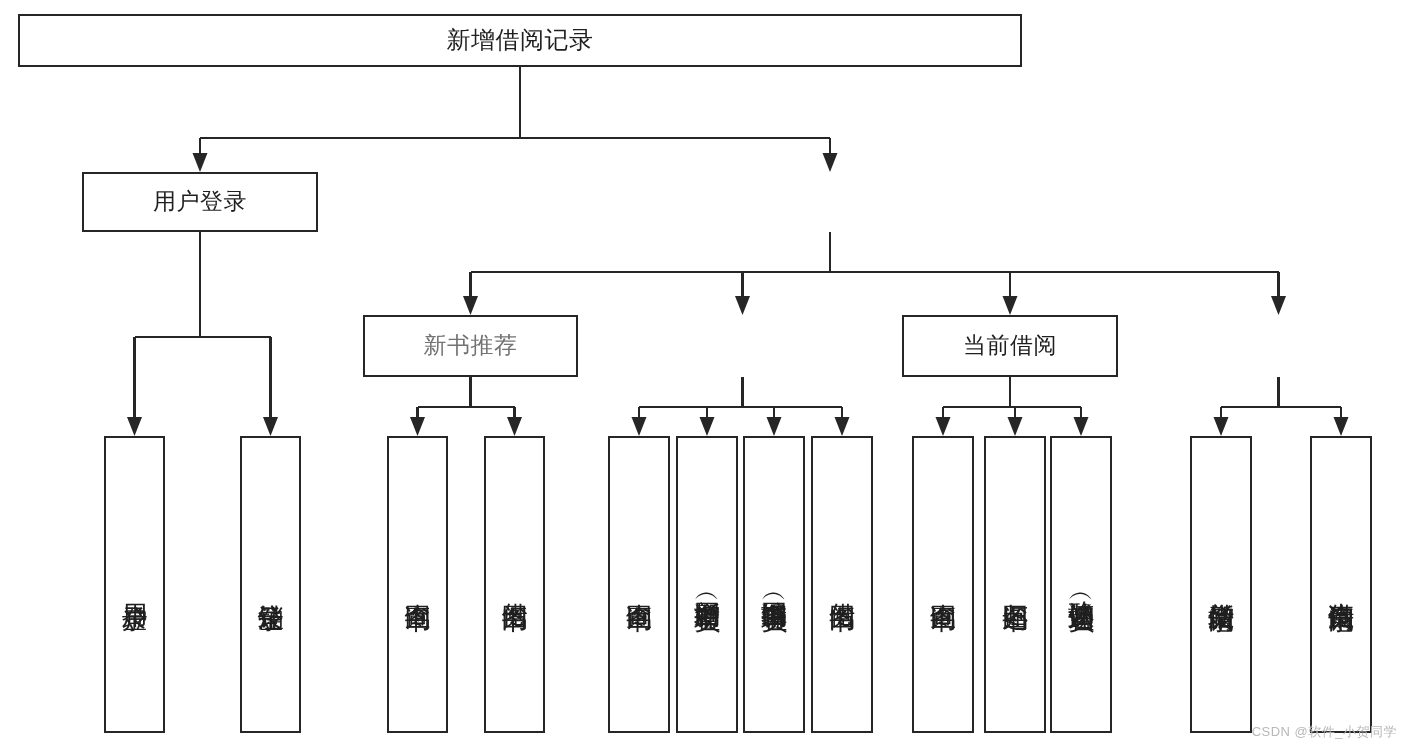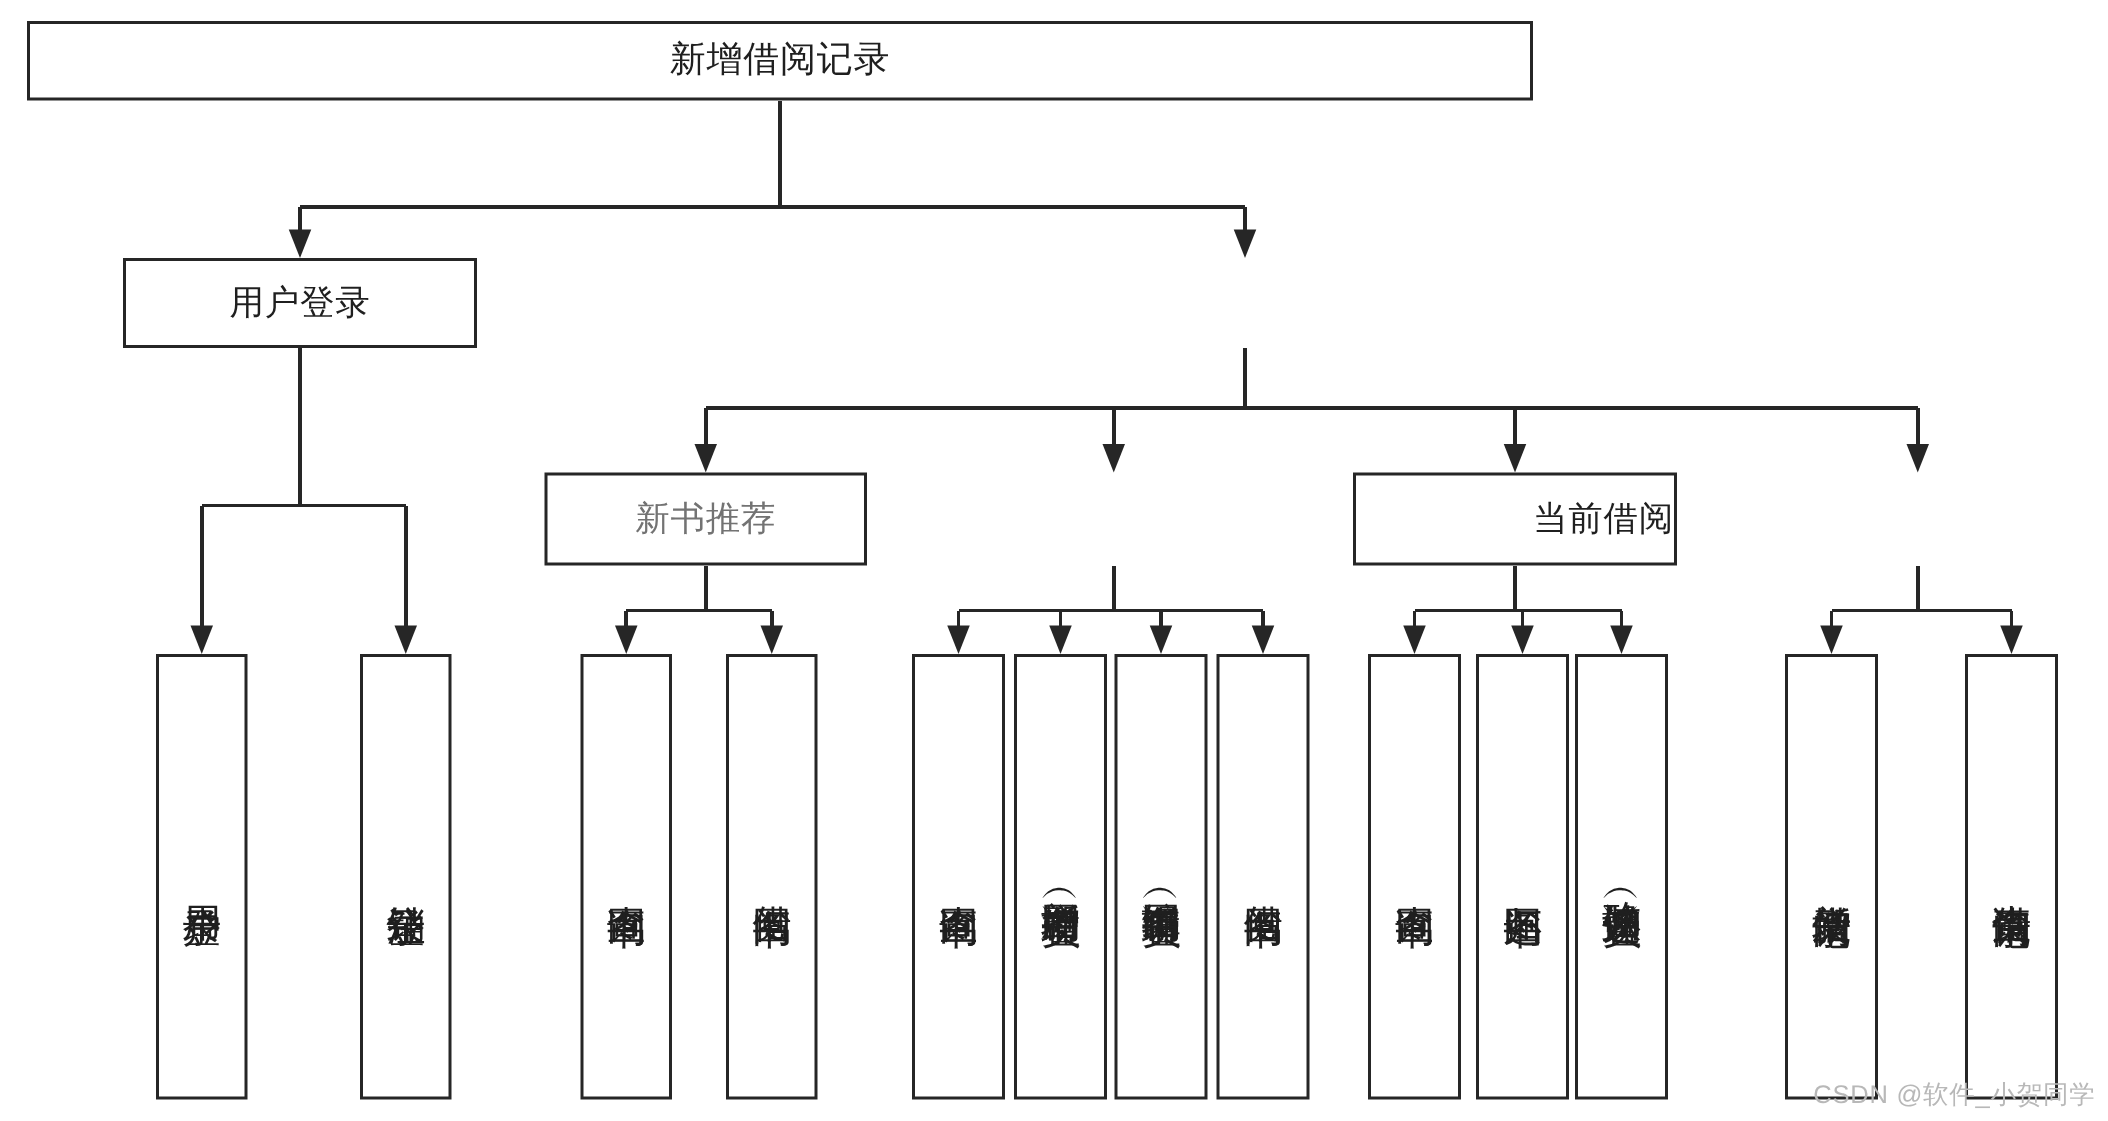--- a/index.html
+++ b/index.html
@@ -140,7 +140,7 @@
     <div class="node-box horizontal" style="left: 363px; top: 315px; width: 215px; height: 62px; border-color: rgb(38, 38, 38);">
       <div class="node-label" style="color: #737373;">新书推荐</div>
     </div>
-    <div class="node-box horizontal" style="left: 902px; top: 315px; width: 216px; height: 62px; border-color: rgb(38, 38, 38); justify-content: flex-end;">
+    <div class="node-box horizontal" style="left: 902px; top: 315px; width: 216px; height: 62px; border-color: rgb(38, 38, 38);">
       <div class="node-label" style="color: rgb(31, 31, 31);">当前借阅</div>
     </div>
     <div class="node-box vertical" style="left: 104px; top: 436px; width: 61px; height: 297px; border-color: rgb(38, 38, 38);">

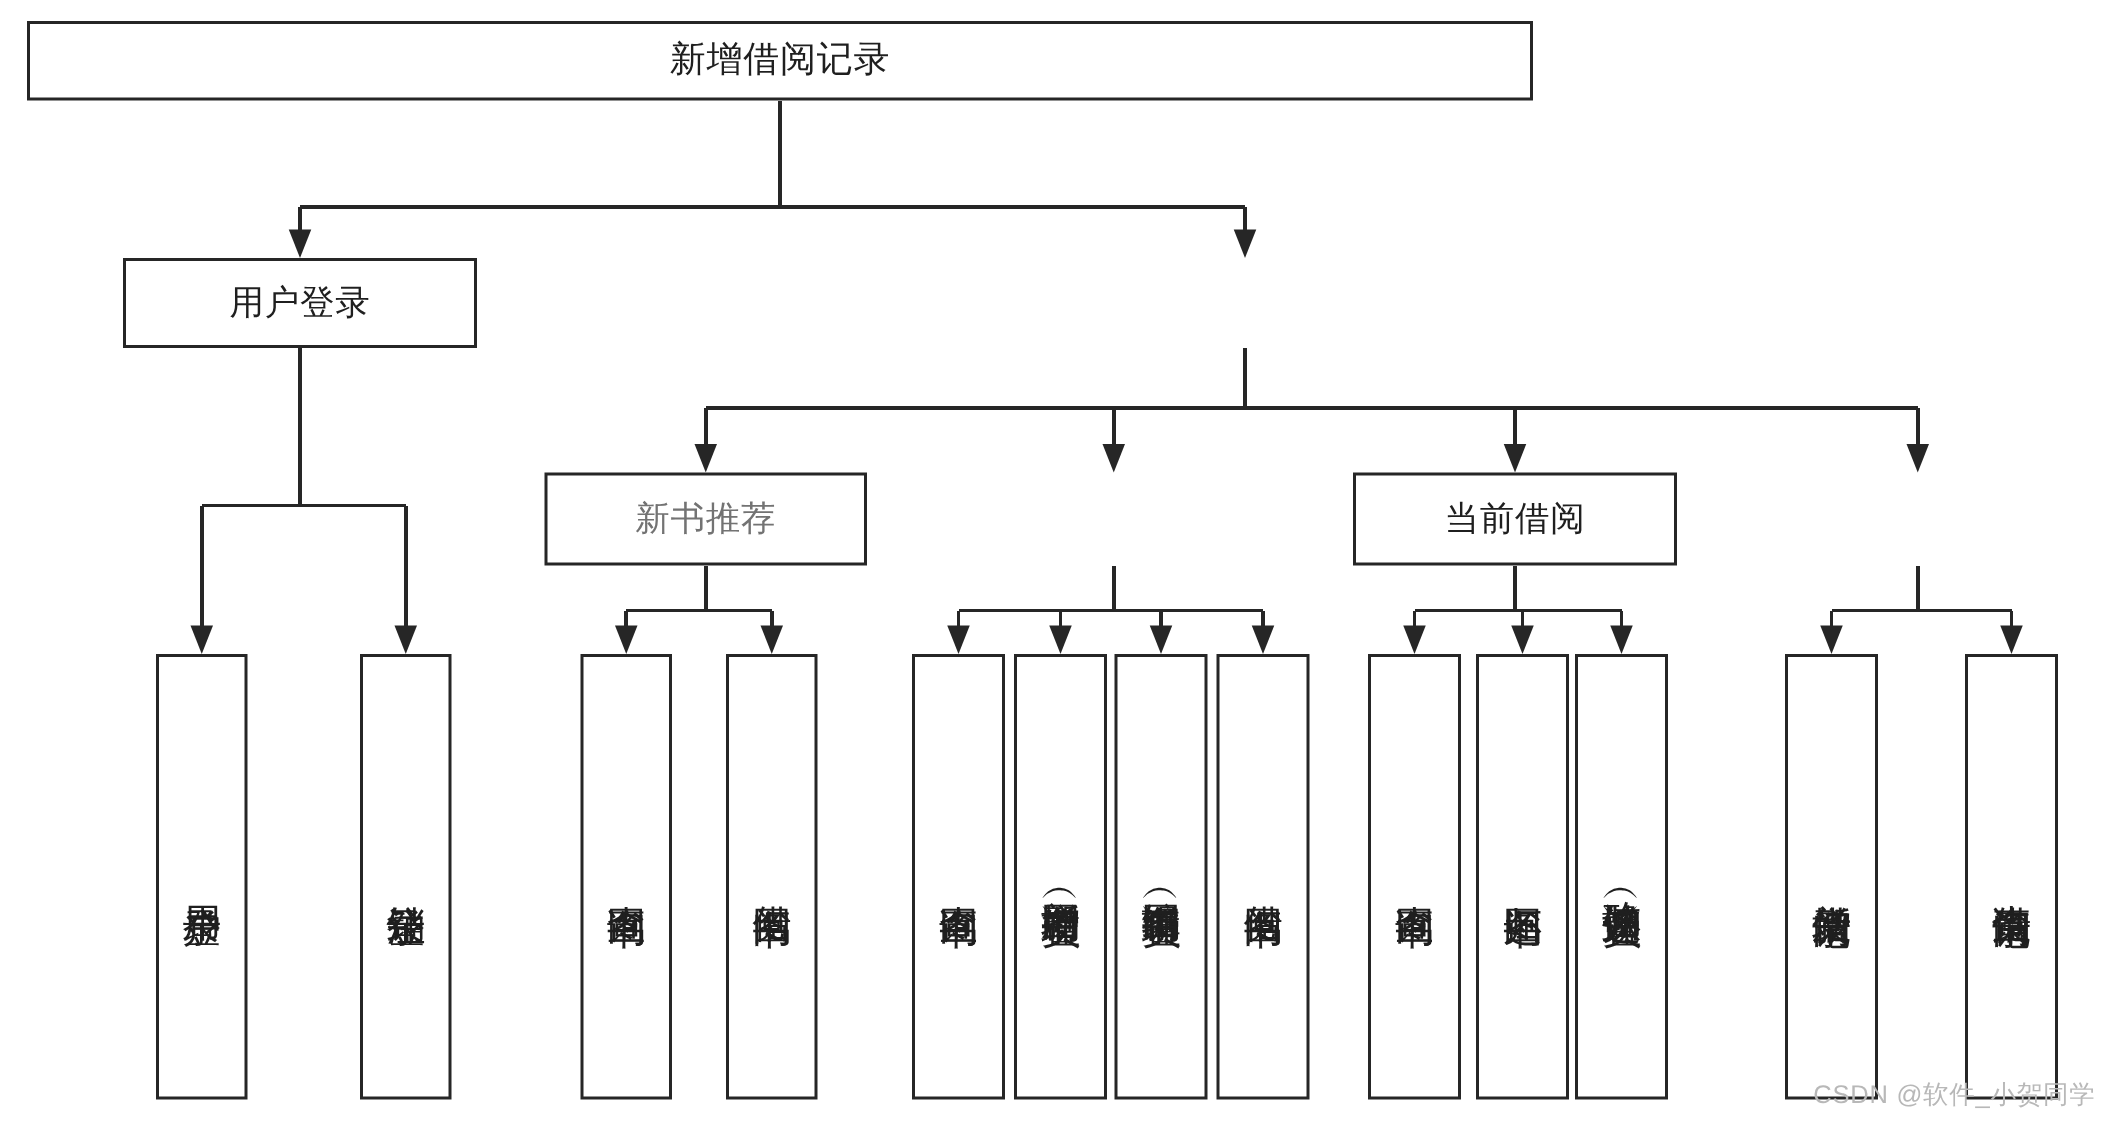--- a/index.html
+++ b/index.html
@@ -66,7 +66,7 @@
     position: absolute;
     right: 8px;
     bottom: 6px;
-    font-size: 17px;
+    font-size: 13px;
     color: #b8b8b8;
     white-space: nowrap;
     letter-spacing: 0.5px;

